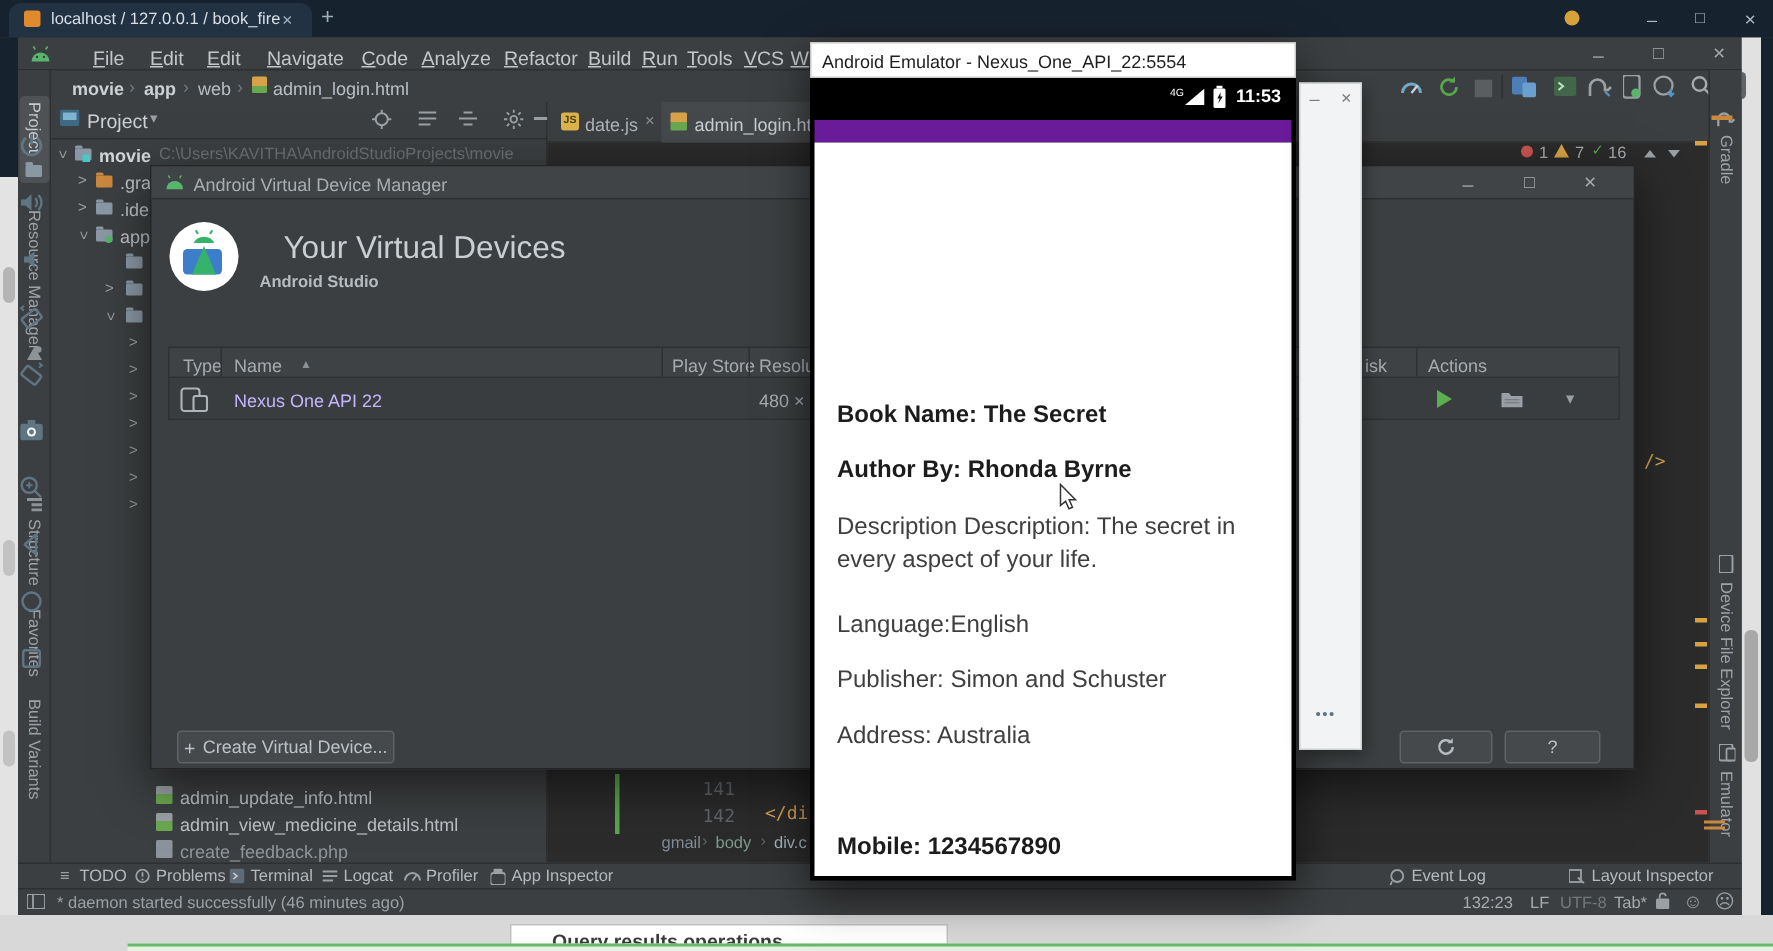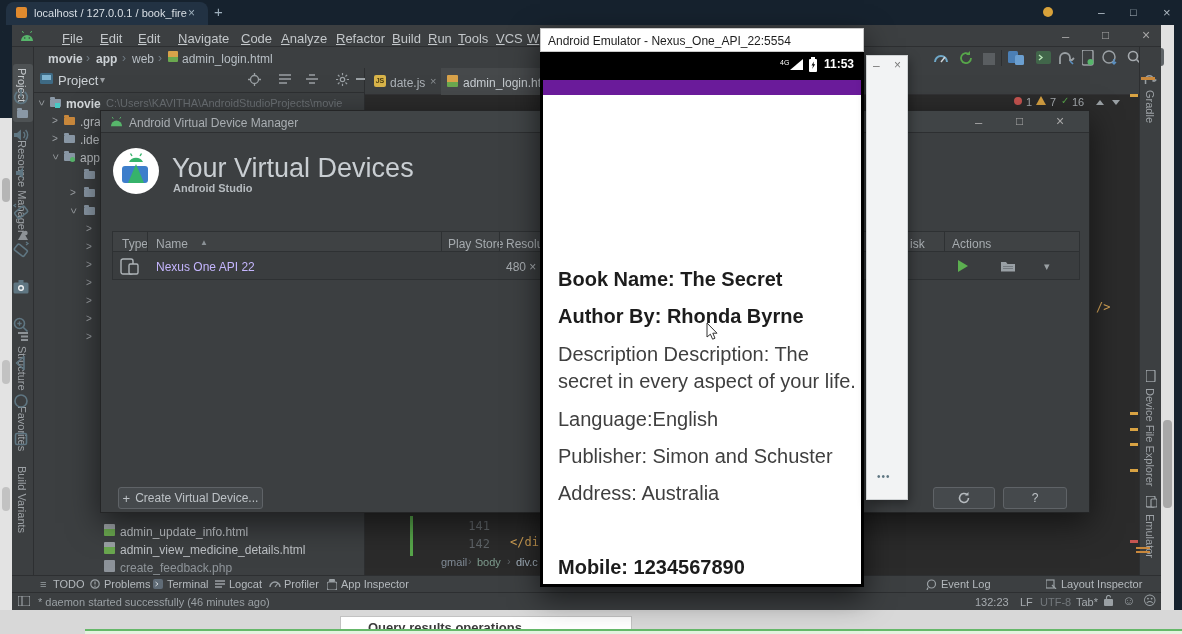--- a/index.html
+++ b/index.html
@@ -412,7 +412,7 @@
         <line x1="27" y1="8" x2="28.5" y2="5.5" stroke="#36b36b" stroke-width="1.4"></line>
       </svg>
   </div>
-  <span class="tx" style="left:172px;top:155px;font-size:27px;color:#c9ced2">Your Virtual Devices</span>
+  <span class="tx" style="left:189px;top:155px;font-size:21px;color:#c9ced2">Your Virtual Devices</span>
   <span class="tx" style="left:173px;top:183px;font-size:11px;font-weight:bold;color:#b6bbbf">Android Studio</span>
 
   <div class="r" style="left:112px;top:231px;width:968px;height:21px;background:#3f4244;border:1px solid #2e3133"></div>

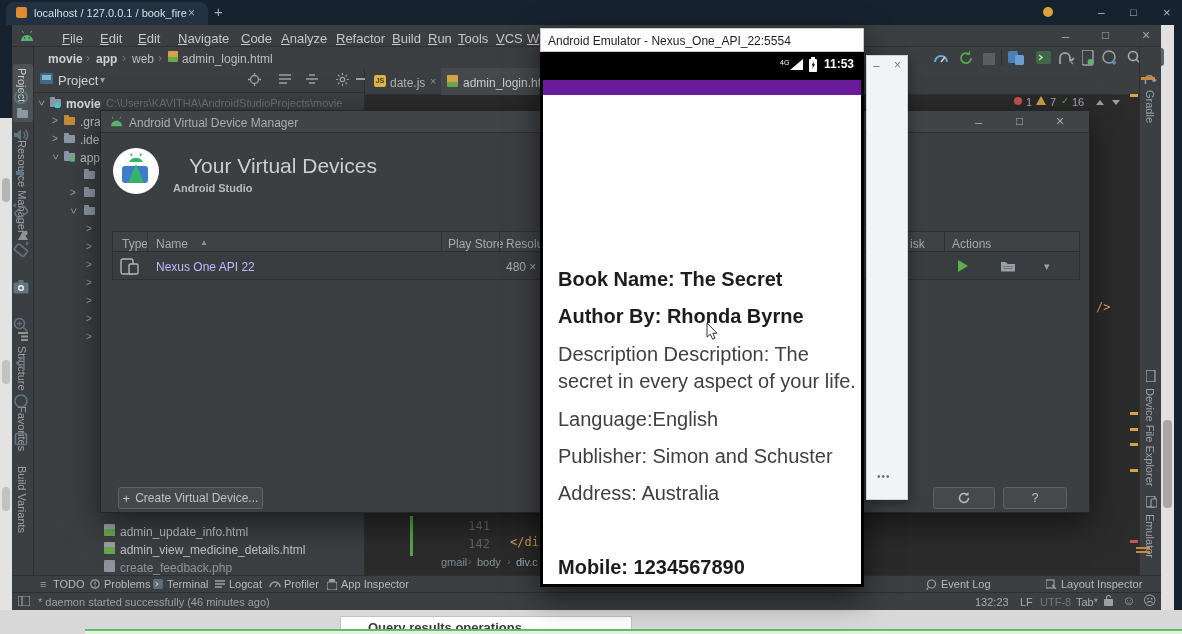--- a/index.html
+++ b/index.html
@@ -29,7 +29,7 @@
        font-size:12px;display:flex;align-items:center;justify-content:center}
   .colhead{position:absolute;top:237px;font-size:12px;color:#a6abaf}
   .emu-ico{position:absolute;left:10px;width:22px;height:22px;display:flex;align-items:center;justify-content:center}
-  .detail{position:absolute;left:558px;font-size:20px;color:#3f3f3f;line-height:1.35}
+  .detail{position:absolute;left:558px;font-size:16px;color:#3f3f3f;line-height:1.35}
   .detail.bold{font-weight:bold;color:#1c1c1c}
   .stripmark{position:absolute;width:8px;height:3px;background:#d9a343;left:1130px}
   .bbicon{position:absolute;top:579px}

